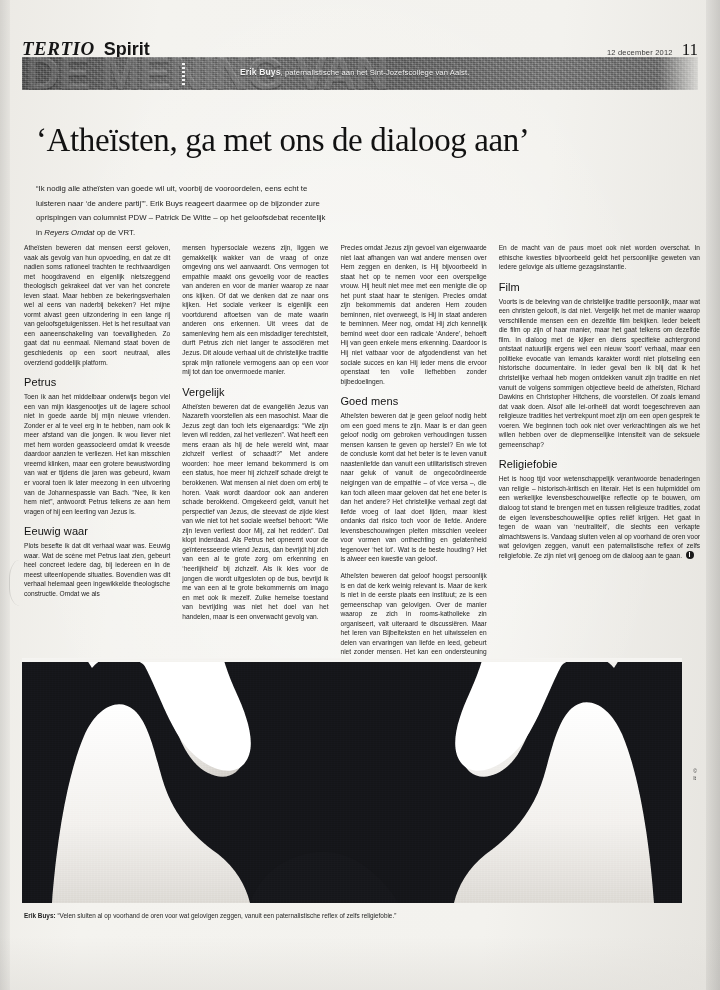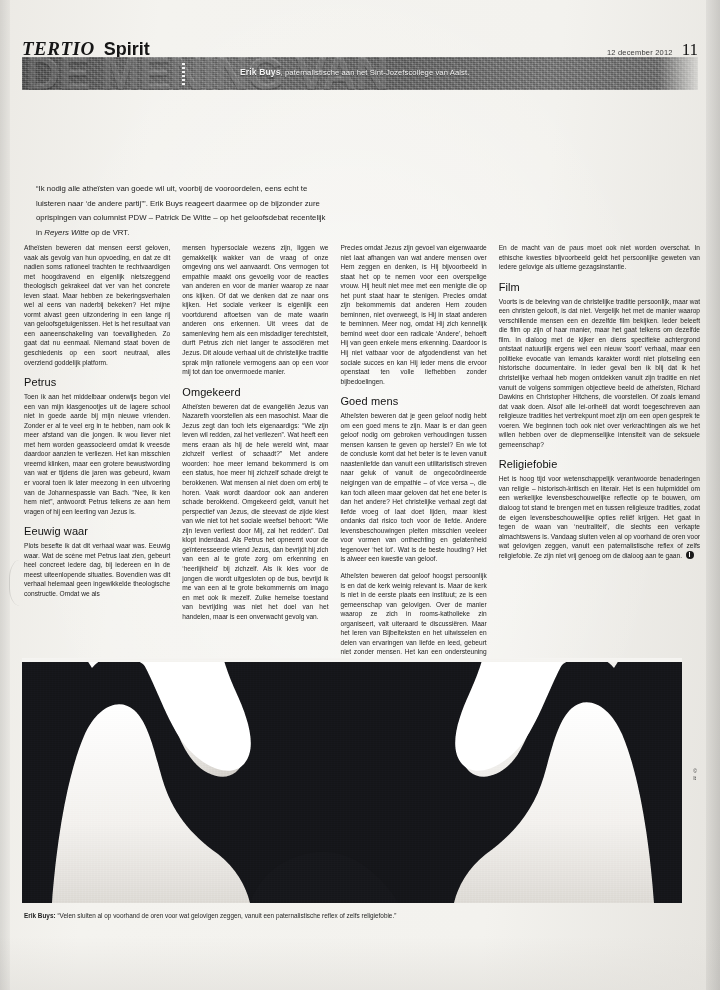--- a/index.html
+++ b/index.html
@@ -222,6 +222,7 @@
       <div class="banner-byline"><b>Erik Buys</b><span>, paternalistische aan het Sint-Jozefscollege van Aalst.</span></div>
     </div>
 
+    <div class="headline">‘Atheïsten, ga met ons de dialoog aan’</div>
 
     <div class="lead"><span>“Ik nodig alle atheïsten van goede wil uit, voorbij de vooroordelen, eens echt te luisteren naar ‘de andere partij’”. Erik Buys reageert daarmee op de bijzonder zure oprispingen van columnist PDW – Patrick De Witte – op het geloofsdebat recentelijk in </span><i>Reyers Witte</i><span> op de VRT.</span></div>
 

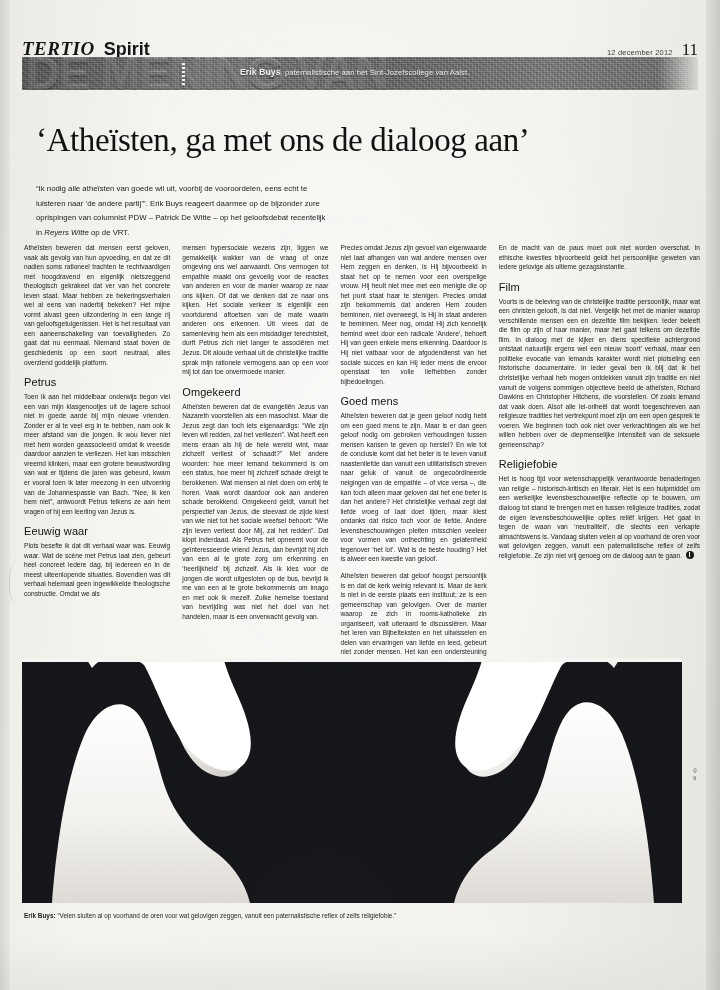--- a/index.html
+++ b/index.html
@@ -224,7 +224,7 @@
 
     <div class="headline">‘Atheïsten, ga met ons de dialoog aan’</div>
 
-    <div class="lead"><span>“Ik nodig alle atheïsten van goede wil uit, voorbij de vooroordelen, eens echt te luisteren naar ‘de andere partij’”. Erik Buys reageert daarmee op de bijzonder zure oprispingen van columnist PDW – Patrick De Witte – op het geloofsdebat recentelijk in </span><i>Reyers Witte</i><span> op de VRT.</span></div>
+    <div class="lead"><span>“Ik nodig alle atheïsten van goede wil uit, voorbij de vooroordelen, eens echt te luisteren naar ‘de andere partij’”. Erik Buys reageert daarmee op de bijzonder zure oprispingen van columnist PDW – Patrick De Witte – op het geloofsdebat recentelijk in </span><i>Reyers Omdat</i><span> op de VRT.</span></div>
 
     <div class="corner-mark"></div>
 

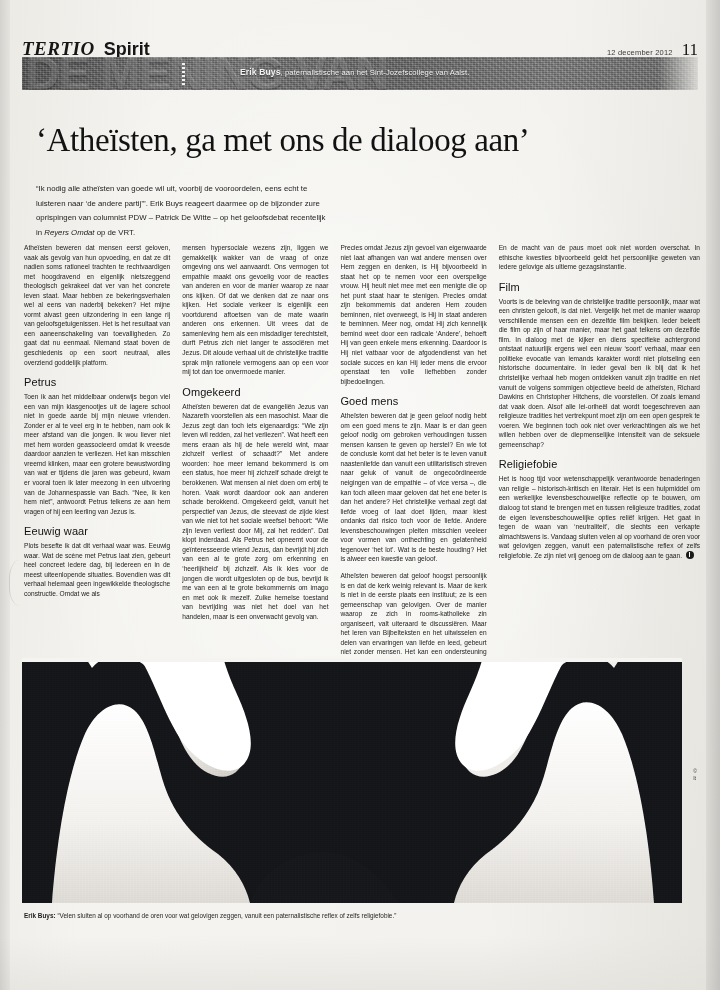--- a/index.html
+++ b/index.html
@@ -238,7 +238,7 @@
         </div>
         <div class="col">
           <p class="first">mensen hypersociale wezens zijn, liggen we gemakkelijk wakker van de vraag of onze omgeving ons wel aanvaardt. Ons vermogen tot empathie maakt ons gevoelig voor de reacties van anderen en voor de manier waarop ze naar ons kijken. Of dat we denken dat ze naar ons kijken. Het sociale verkeer is eigenlijk een voortdurend aftoetsen van de mate waarin anderen ons erkennen. Uit vrees dat de samenleving hem als een misdadiger terechtstelt, durft Petrus zich niet langer te associëren met Jezus. Dit aloude verhaal uit de christelijke traditie sprak mijn rationele vermogens aan op een voor mij tot dan toe onvermoede manier.</p>
-          <h3>Omgekeerd</h3>
+          <h3>Vergelijk</h3>
           <p>Atheïsten beweren dat de evangeliën Jezus van Nazareth voorstellen als een masochist. Maar die Jezus zegt dan toch iets eigenaardigs: “Wie zijn leven wil redden, zal het verliezen”. Wat heeft een mens eraan als hij de hele wereld wint, maar zichzelf verliest of schaadt?” Met andere woorden: hoe meer iemand bekommerd is om een status, hoe meer hij zichzelf schade dreigt te berokkenen. Wat mensen al niet doen om erbij te horen. Vaak wordt daardoor ook aan anderen schade berokkend. Omgekeerd geldt, vanuit het perspectief van Jezus, die steevast de zijde kiest van wie niet tot het sociale weefsel behoort: “Wie zijn leven verliest door Mij, zal het redden”. Dat klopt inderdaad. Als Petrus het opneemt voor de geïnteresseerde vriend Jezus, dan bevrijdt hij zich van een al te grote zorg om erkenning en ‘heerlijkheid’ bij zichzelf. Als ik kies voor de jongen die wordt uitgesloten op de bus, bevrijd ik me van een al te grote bekommernis om imago en met ook ik mezelf. Zulke hemelse toestand van bevrijding was niet het doel van het handelen, maar is een onverwacht gevolg van.</p>
         </div>
         <div class="col">

